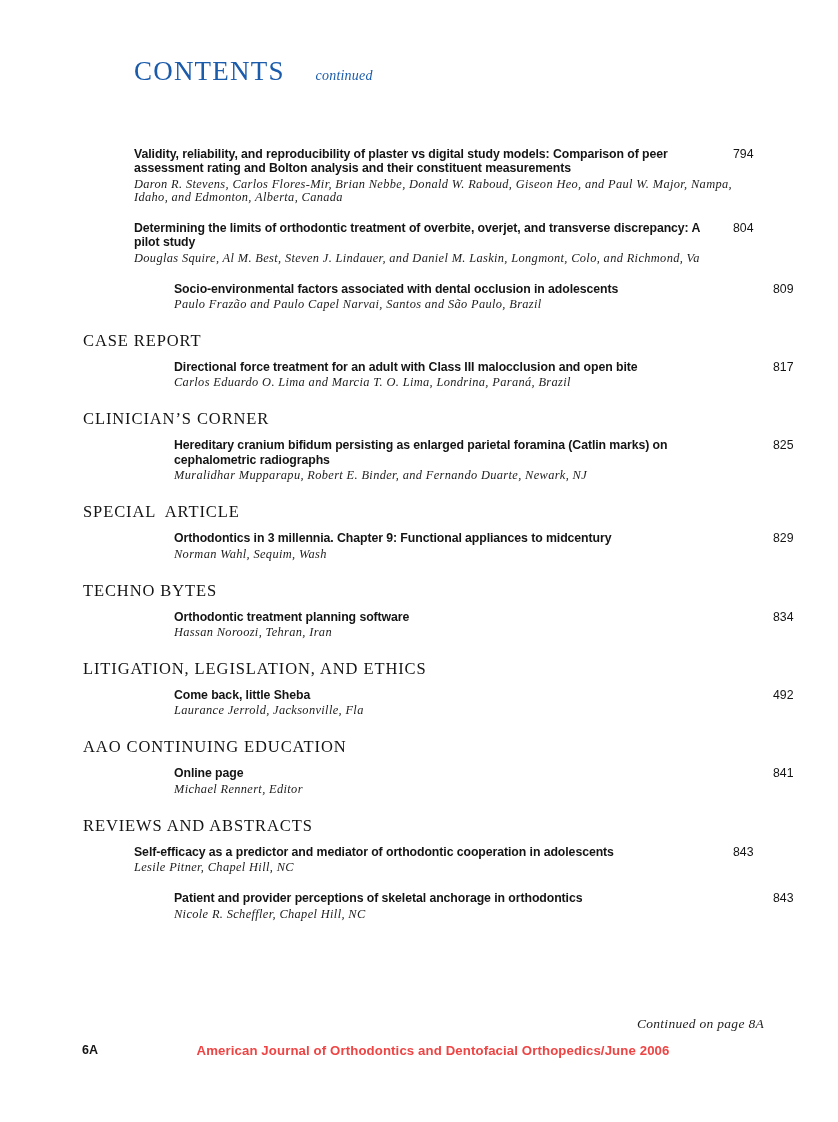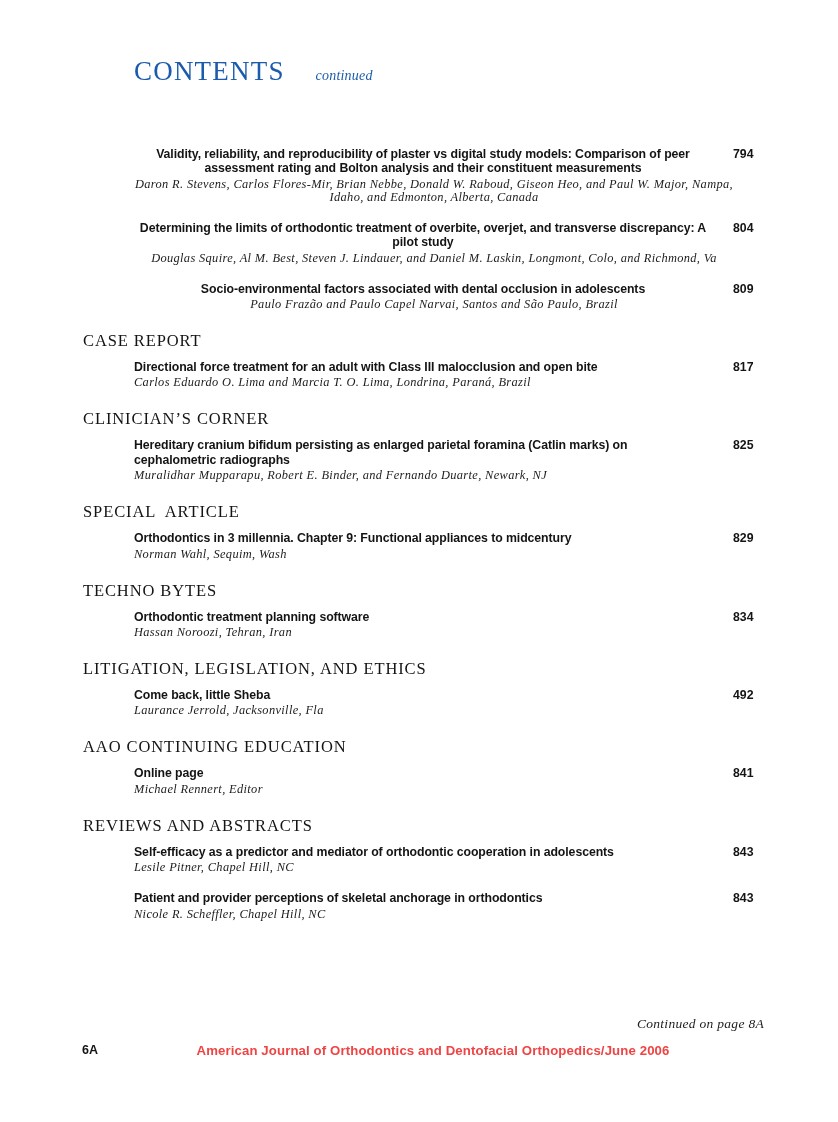--- a/index.html
+++ b/index.html
@@ -70,7 +70,7 @@
 
   .section-block { margin: 0; padding: 0; }
   .section-block.with-heading { margin-top: 20px; }
-  .section-block.first { margin-top: 0; text-align: center; }
+  .section-block.first { margin-top: 0; }
 
   .entries { margin: 0; padding: 0; }
   .section-block.with-heading .entries { margin-top: 9px; }

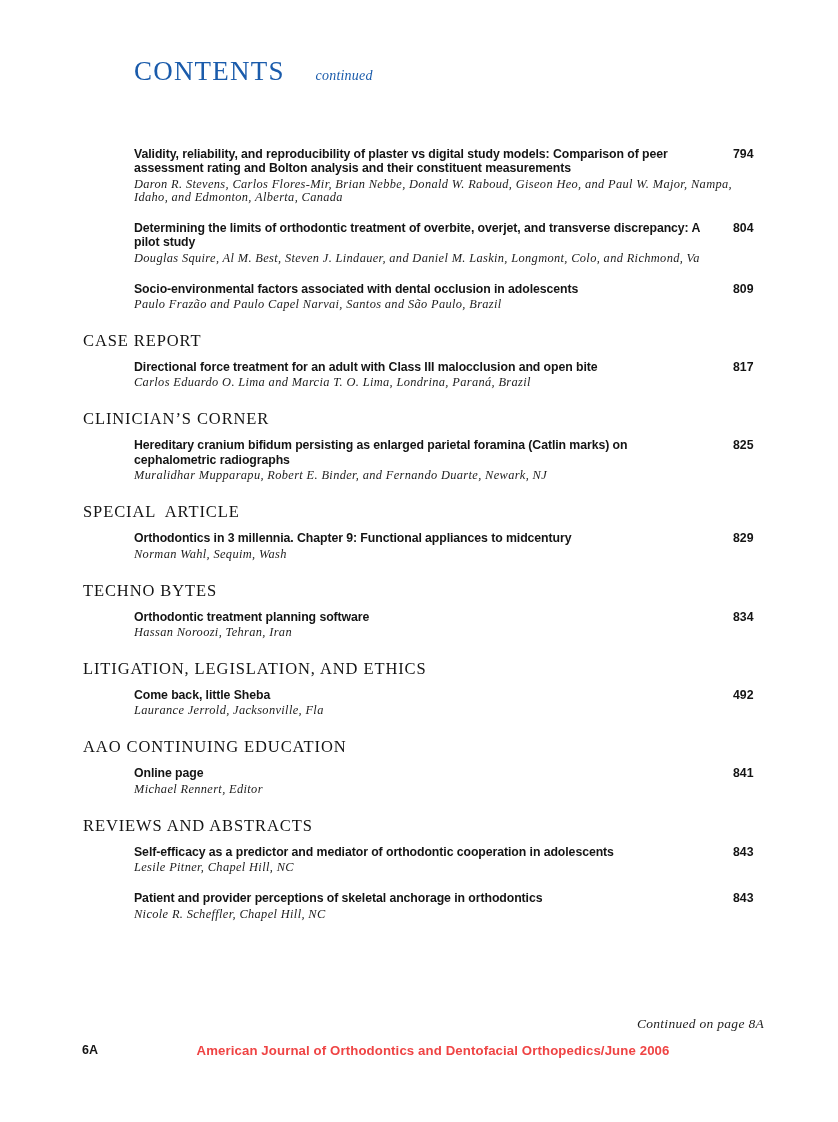--- a/index.html
+++ b/index.html
@@ -107,7 +107,7 @@
     left: 733px;
     top: 0;
     font-family: "Liberation Sans", sans-serif;
-    font-weight: bold;
+    font-weight: normal;
     font-size: 12.3px;
     line-height: 14.4px;
     color: #141414;

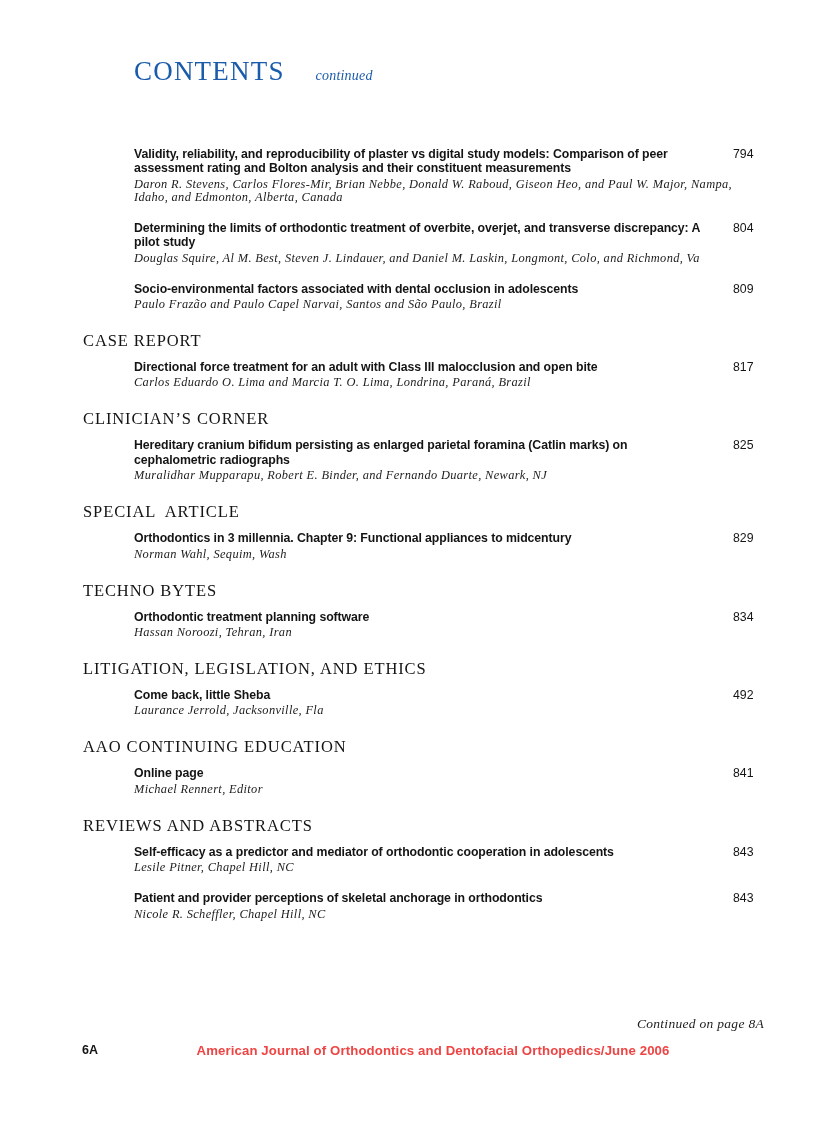--- a/index.html
+++ b/index.html
@@ -80,7 +80,7 @@
     padding: 0 0 0 134px;
     margin-bottom: 17px;
   }
-  .entry:last-child { margin-bottom: 0; }
+  .entry:last-child { margin-bottom: 0; margin-left: 40px; }
 
   .entry-title {
     font-family: "Liberation Sans", sans-serif;

